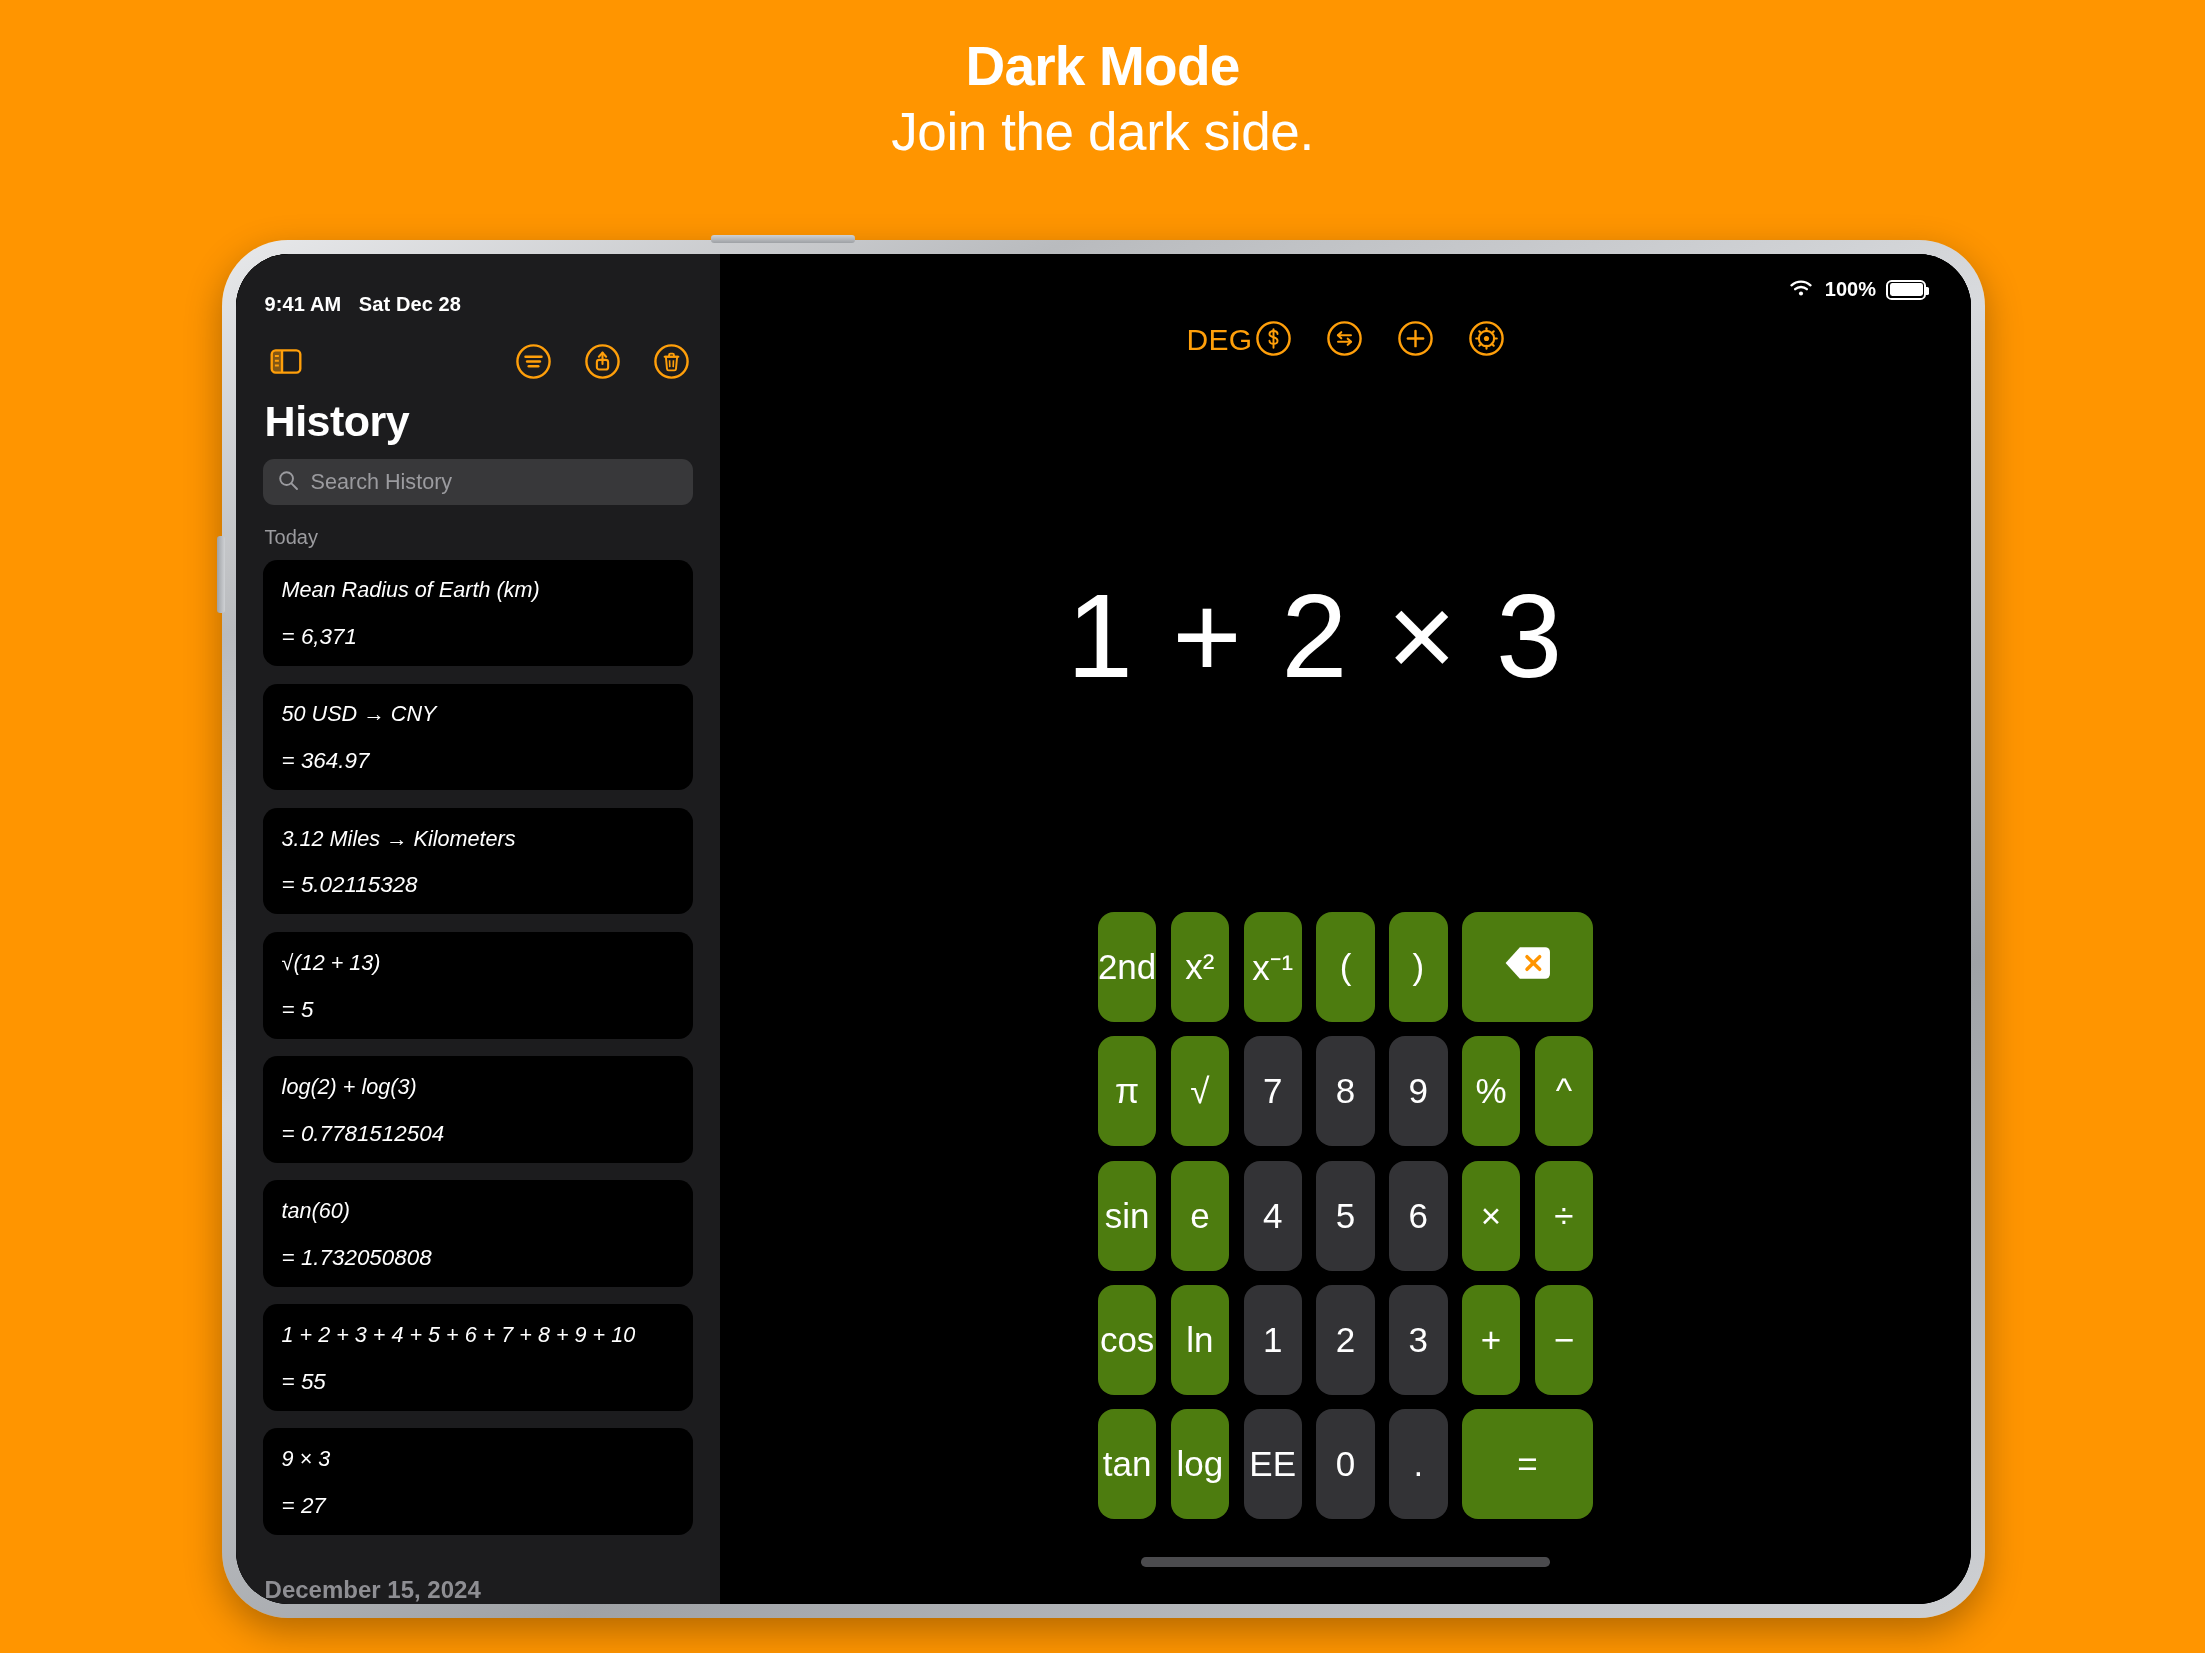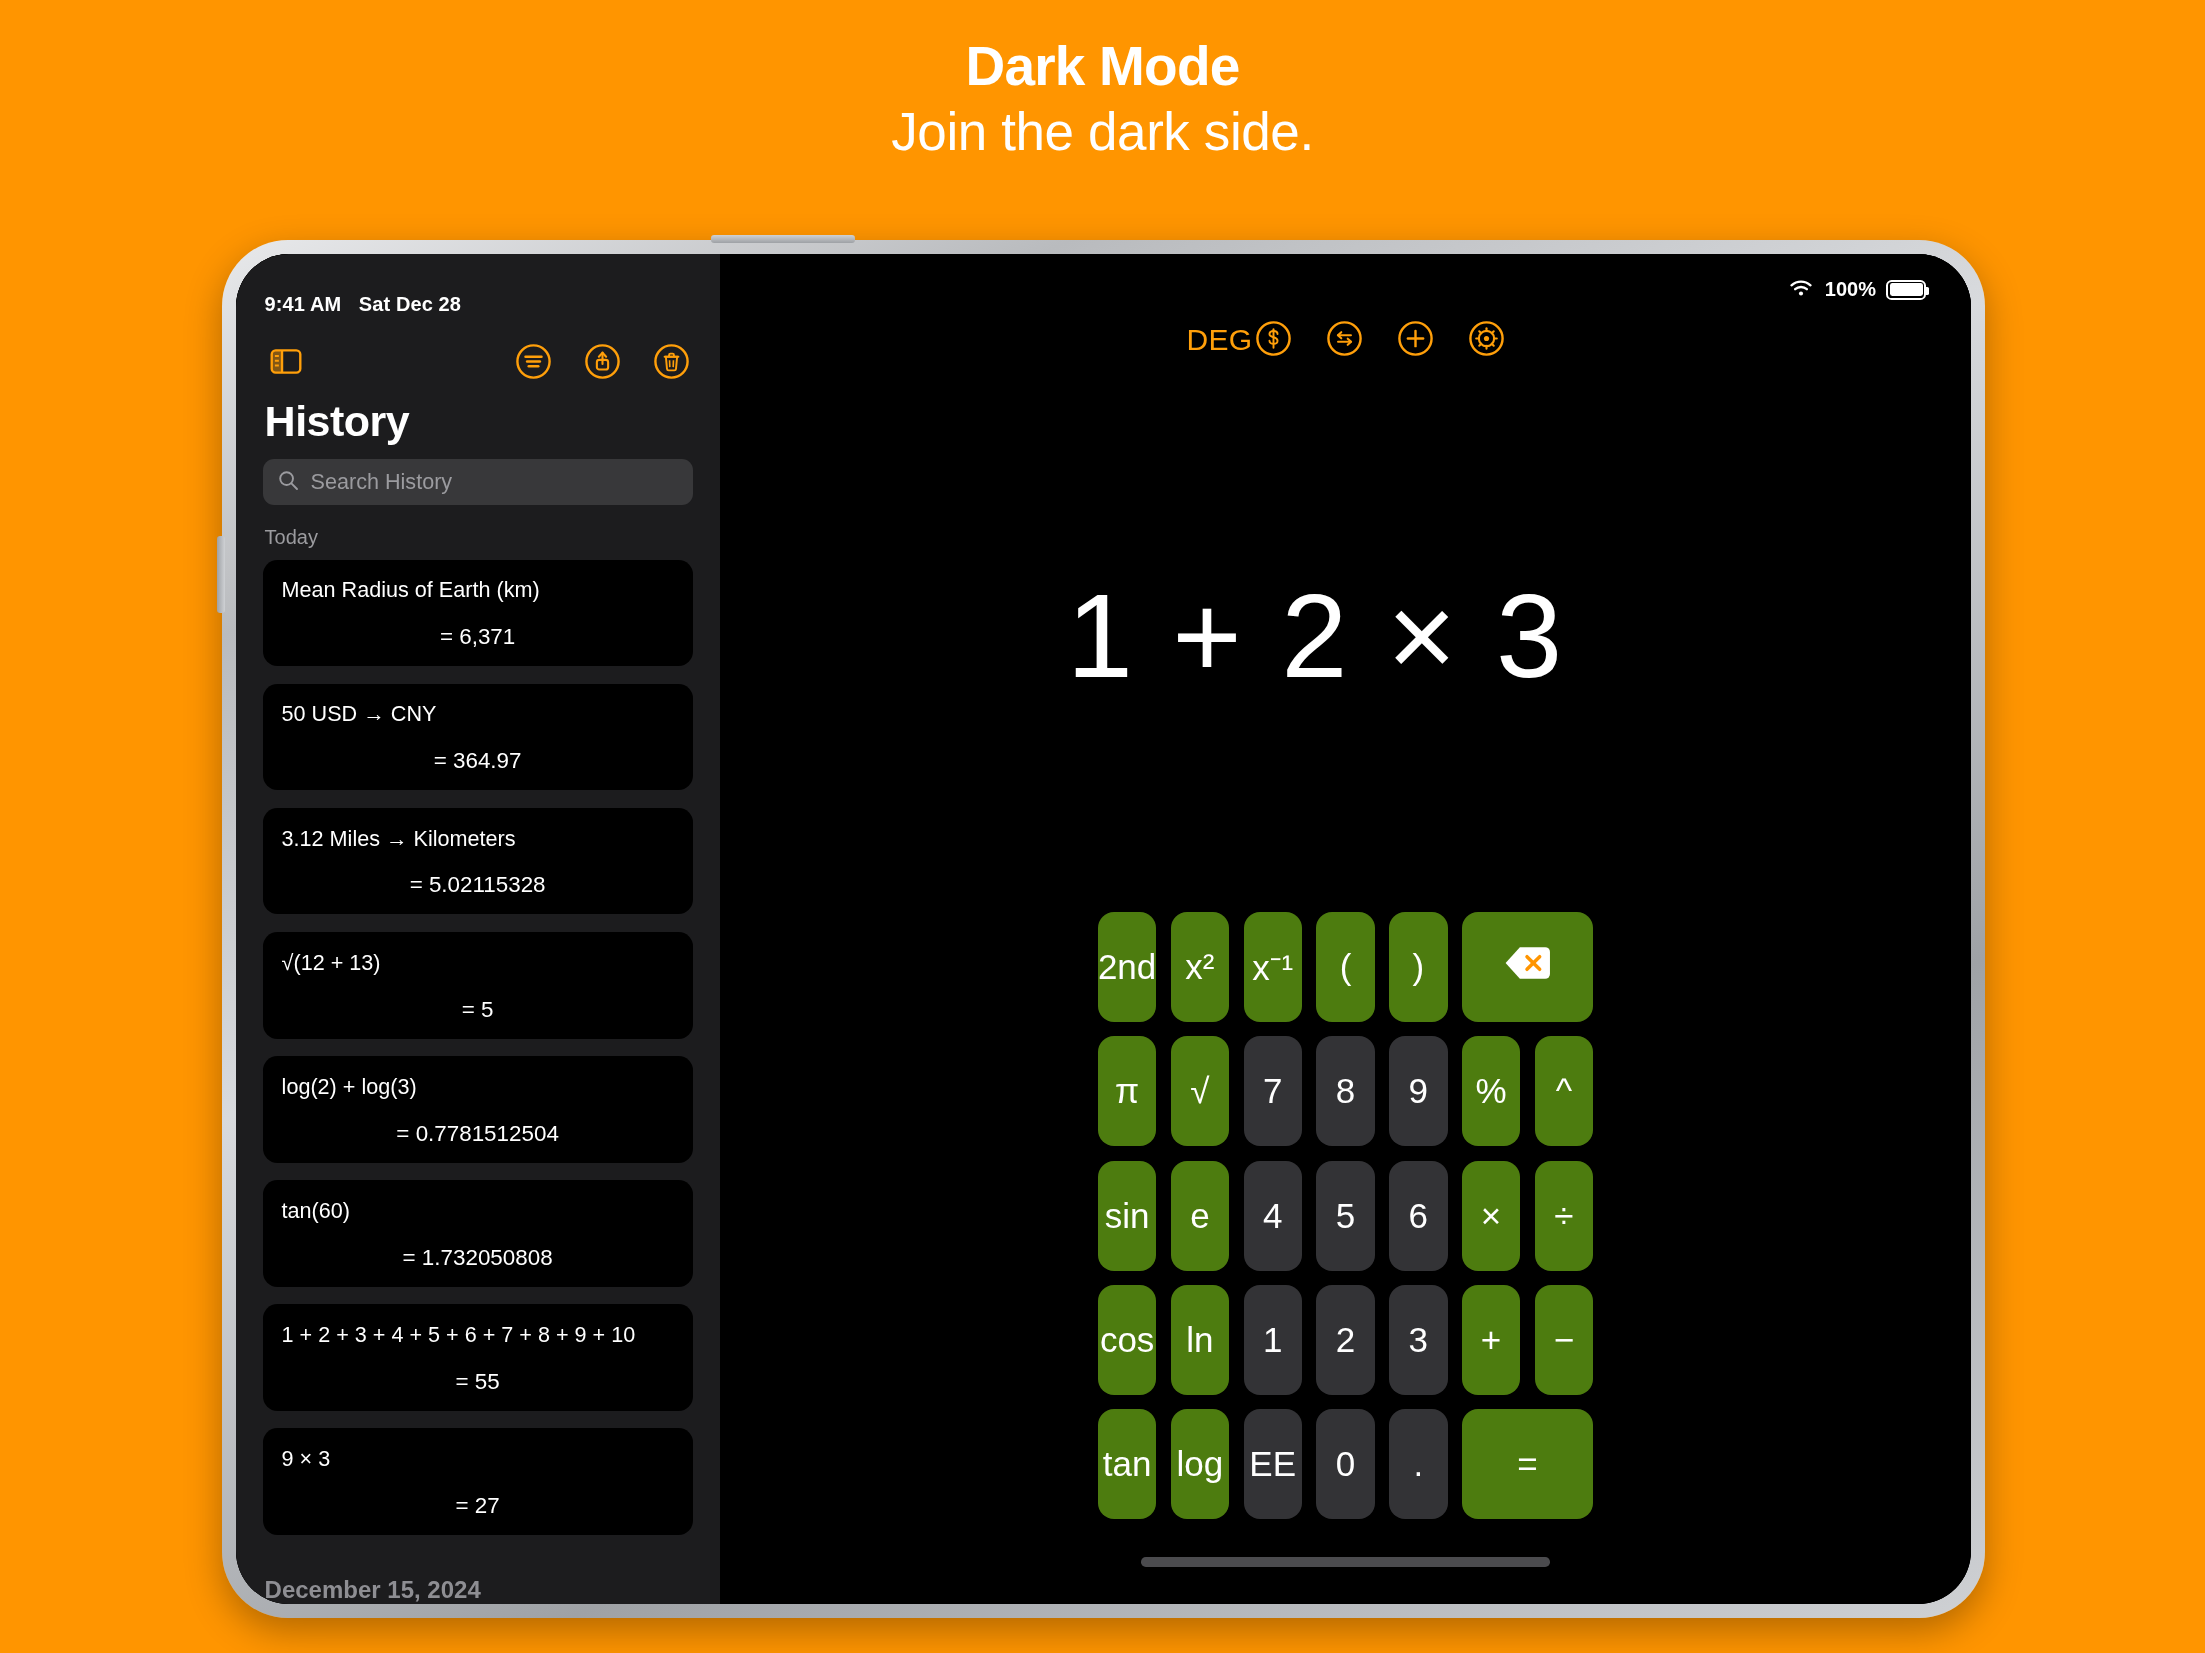--- a/index.html
+++ b/index.html
@@ -114,7 +114,7 @@
     padding:21px 29px 0 29px; color:#9b9b9f; font-size:20px;
   }
 
-  .hist-list { padding:11.2px 27px 0 27px; flex:1; overflow:hidden; }
+  .hist-list { padding:11.2px 27px 0 27px; flex:1; overflow:hidden;font-style:italic; }
   .hist-item {
     background:#000; border-radius:14.4px;
     padding:17.6px 19px 16px 19px; margin-bottom:17.6px;

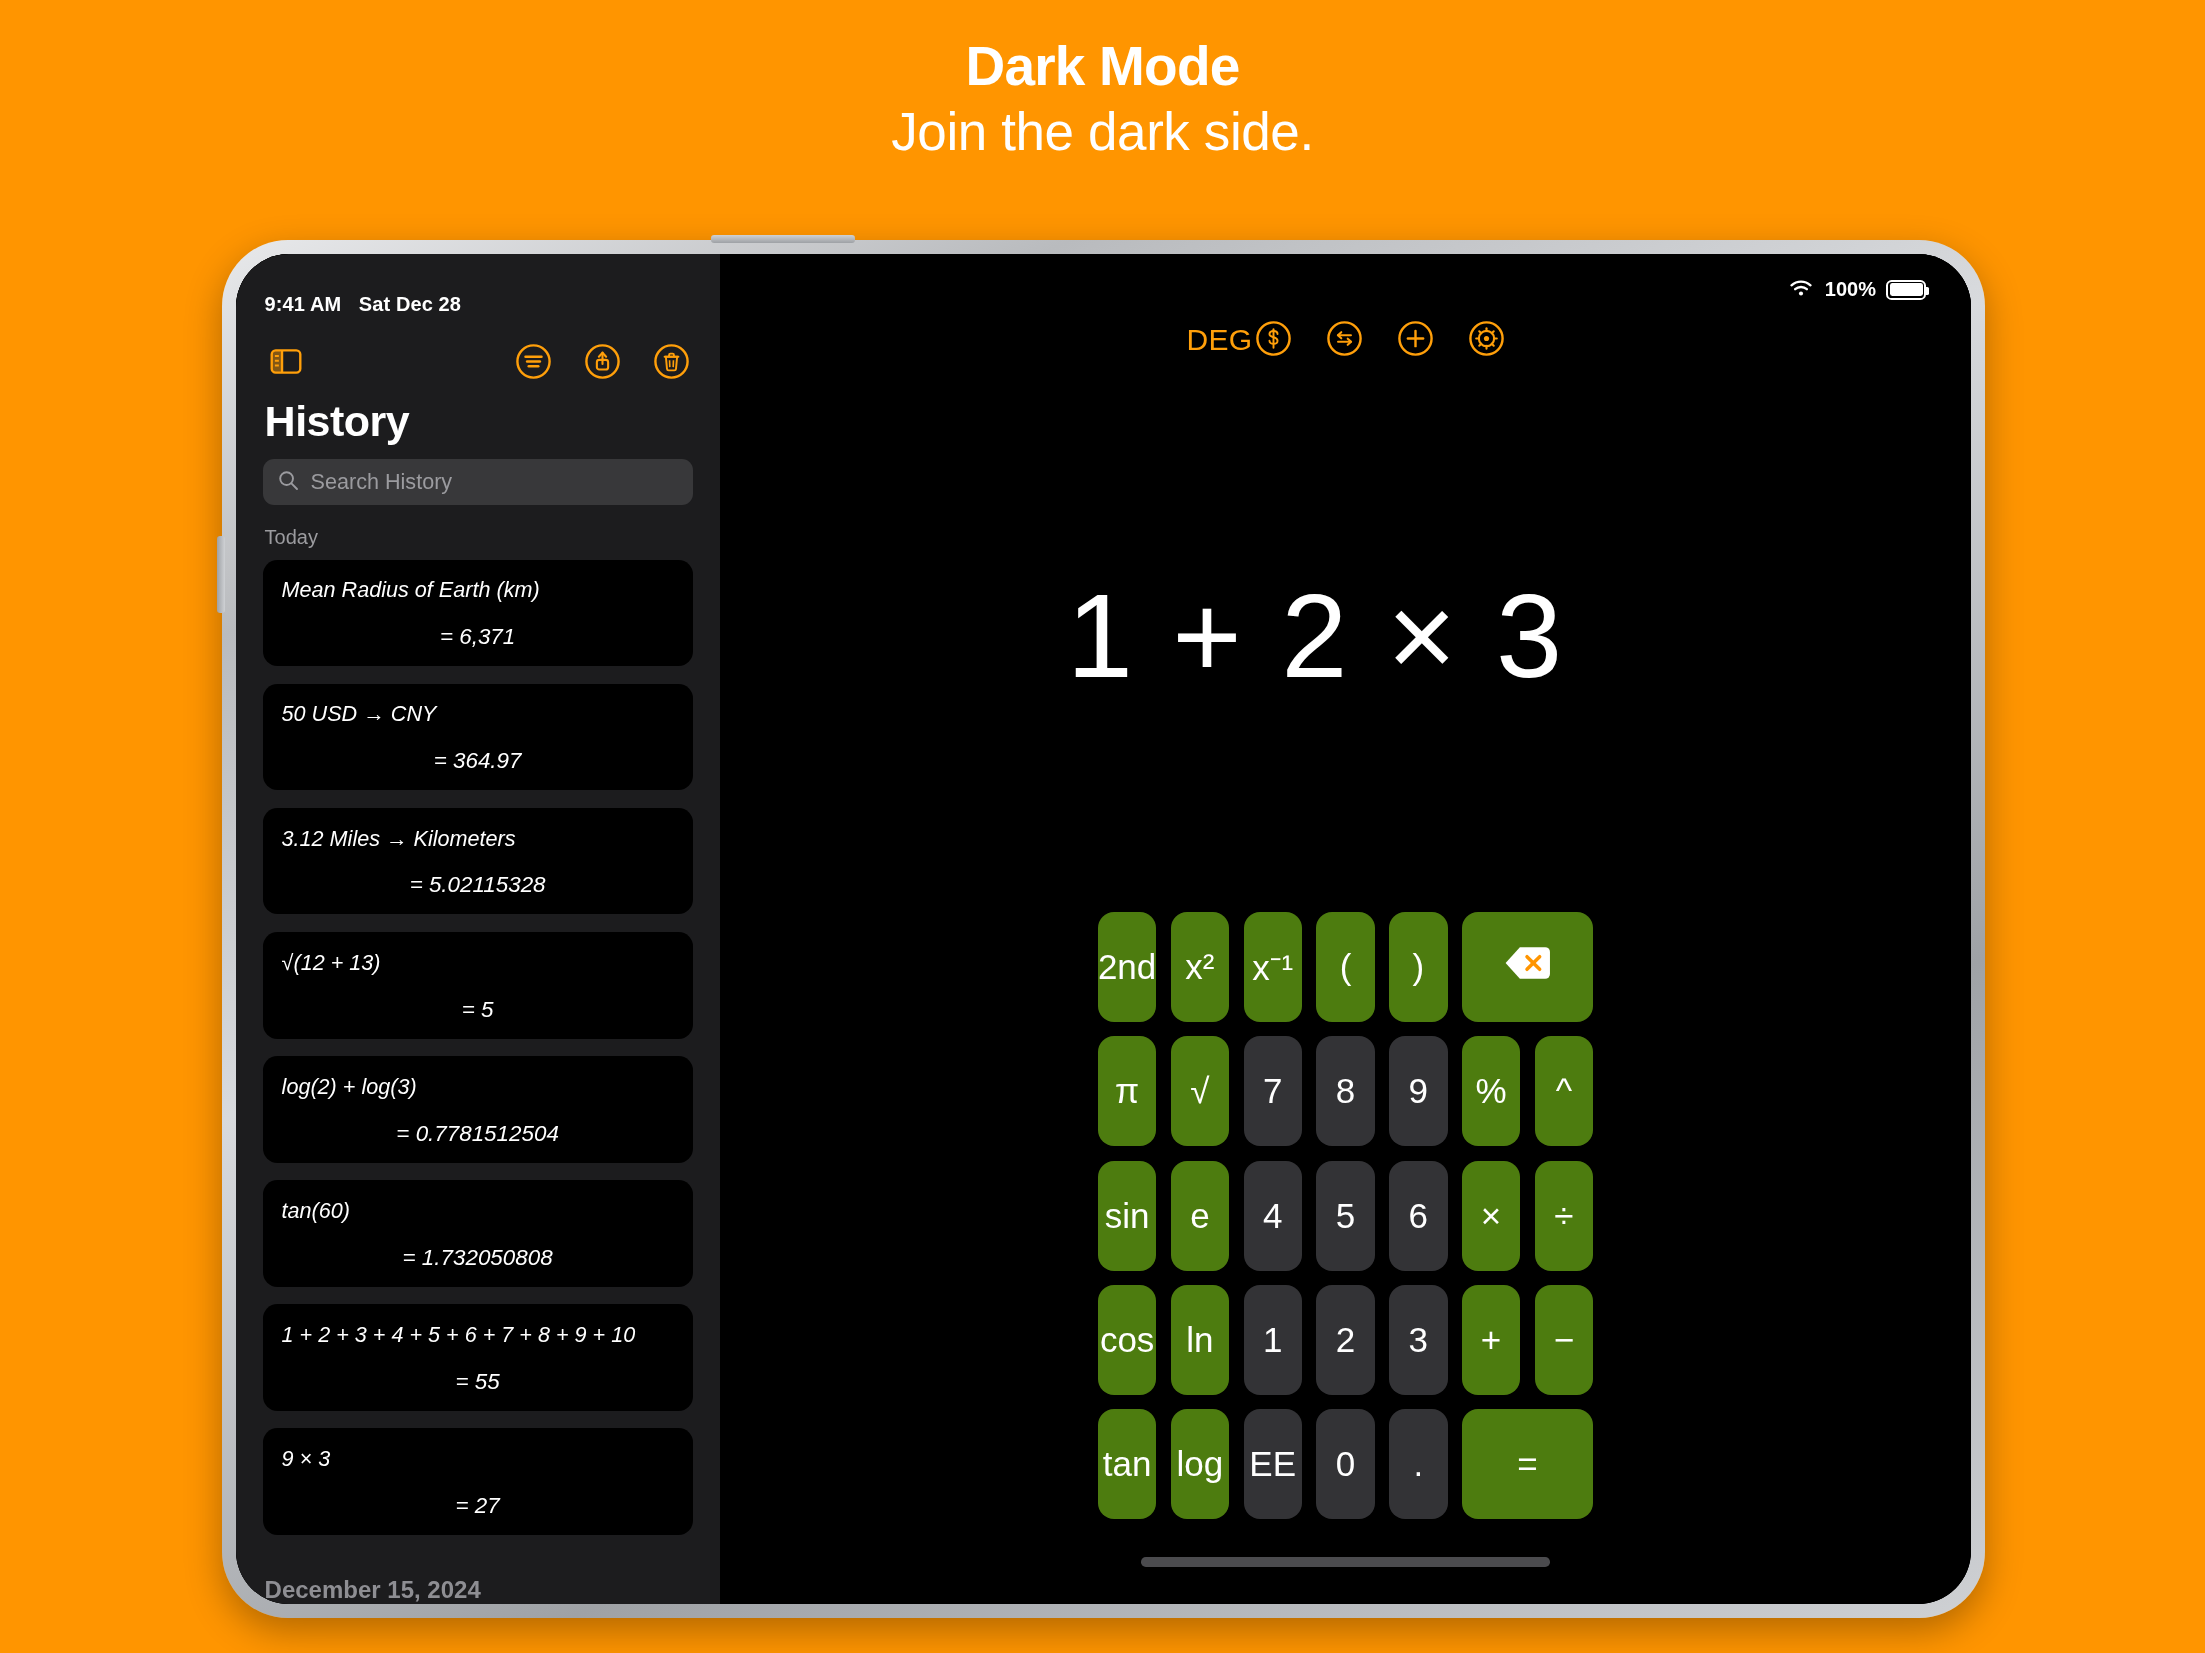--- a/index.html
+++ b/index.html
@@ -121,7 +121,7 @@
   }
   .hist-expr { color:#fff; font-size:21.6px; line-height:1.2; }
   .hist-res {
-    color:#fff; font-size:22.4px; text-align:center; margin-top:21px;
+    color:#fff; font-size:22.4px; text-align:left; margin-top:21px;
   }
   .date-label {
     padding:4.8px 29px 0 29px; color:#8e8e93; font-size:24px; font-weight:600;

